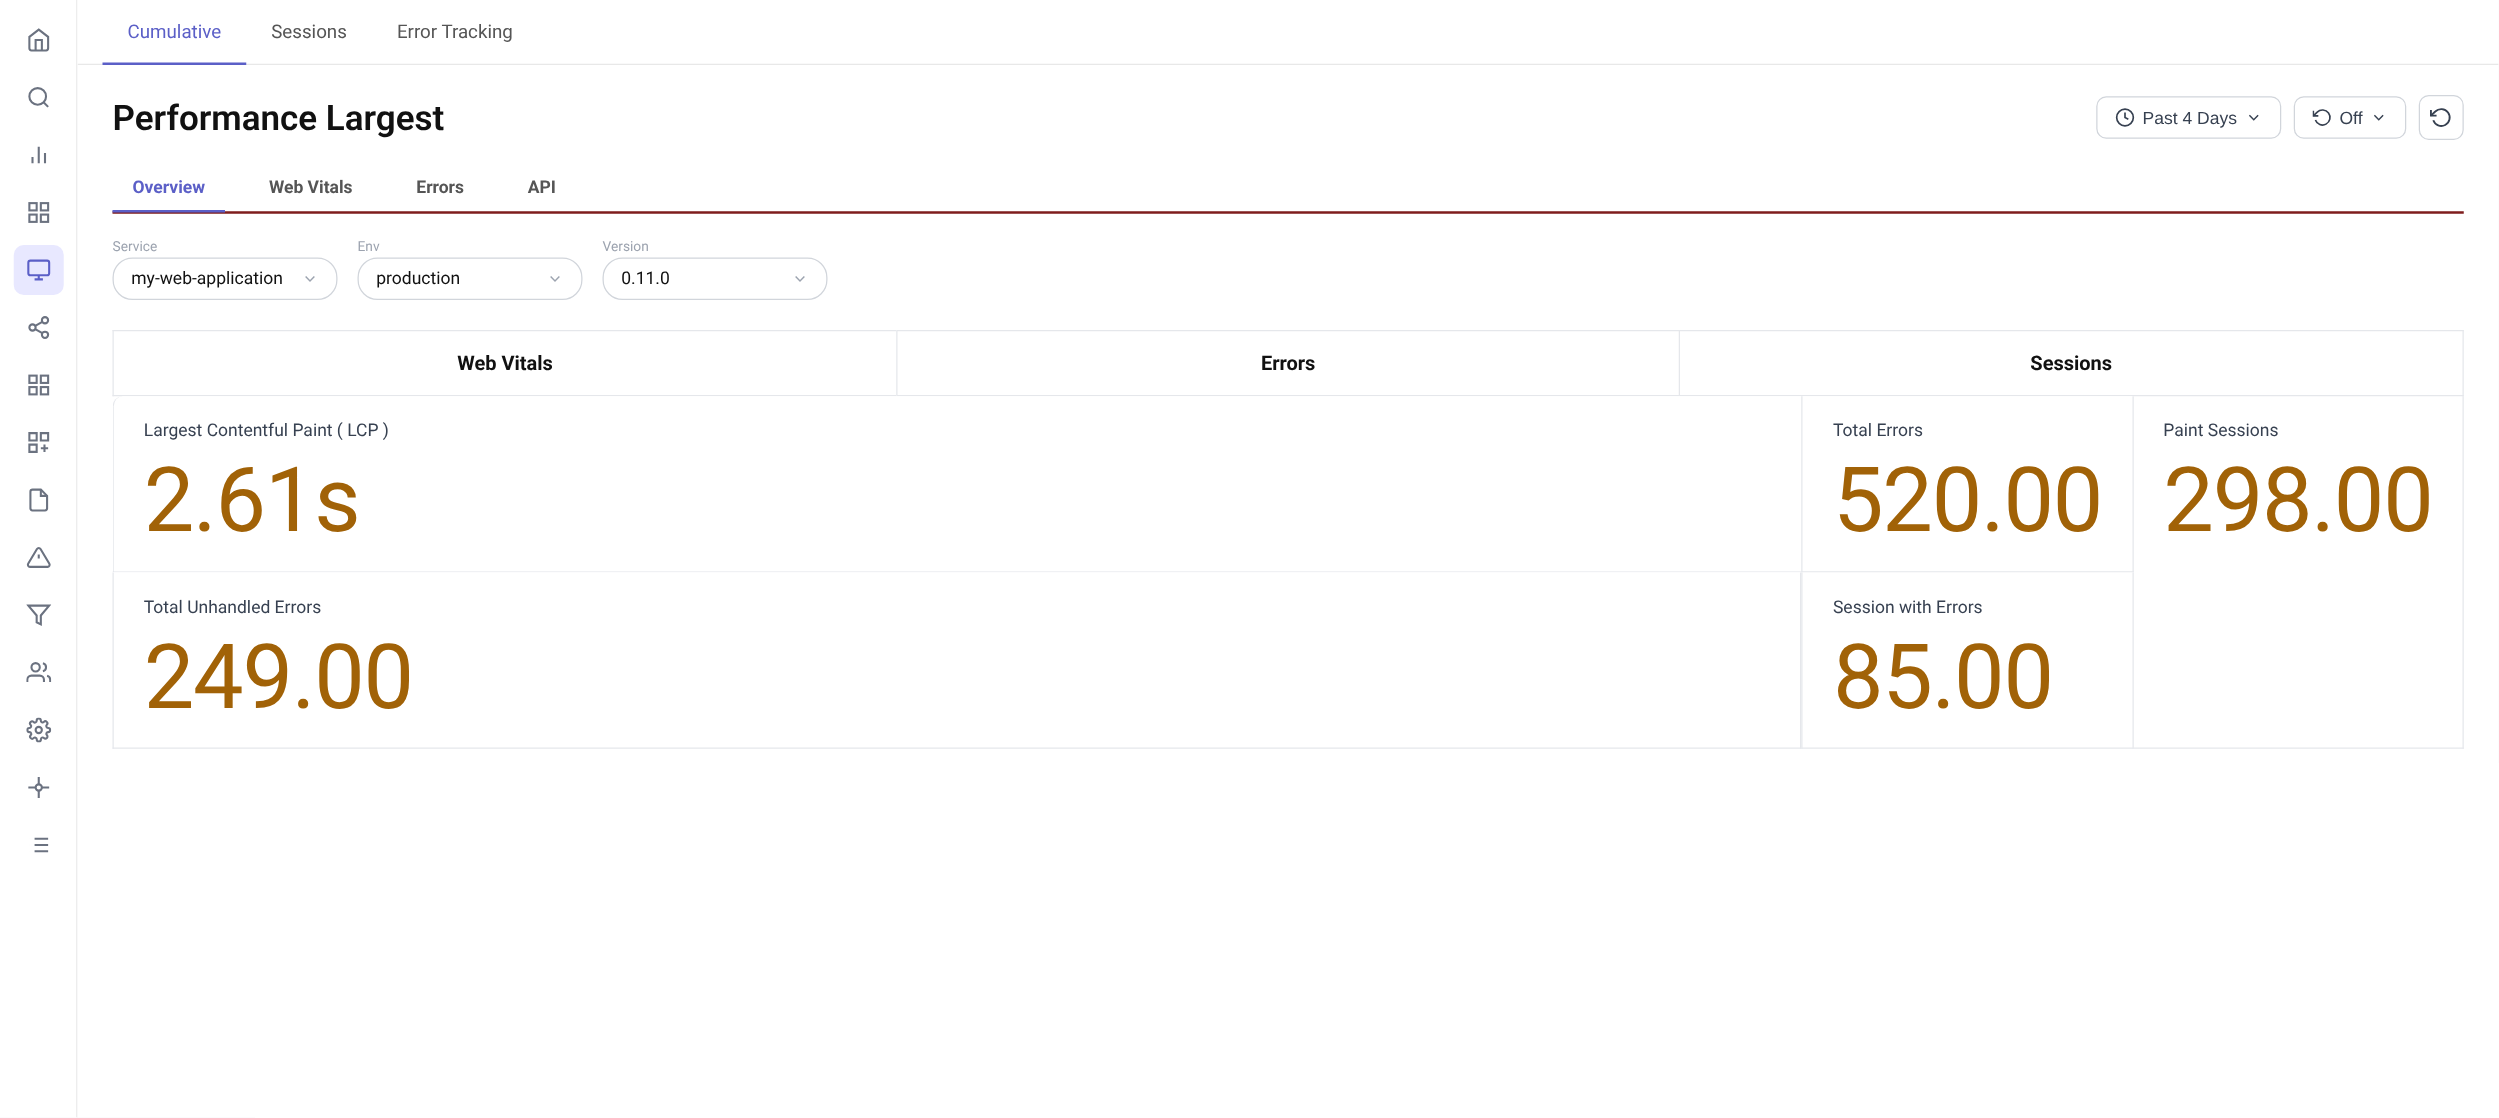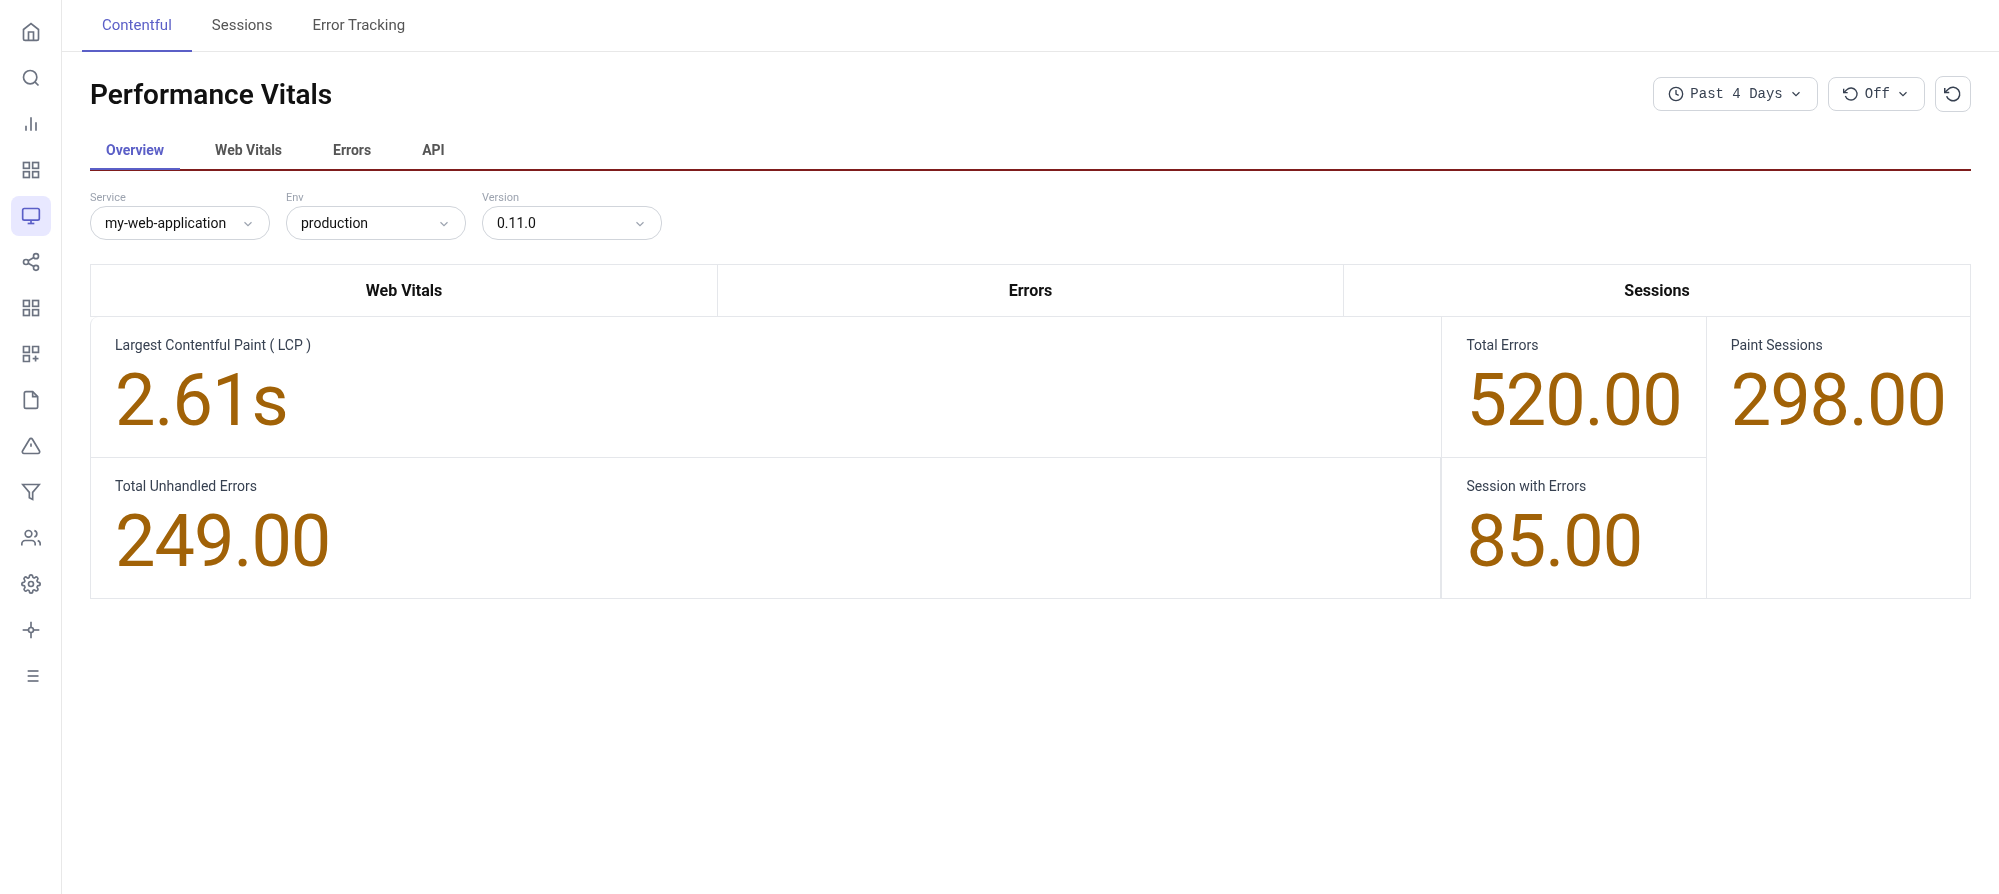--- a/index.html
+++ b/index.html
@@ -323,7 +323,7 @@
 <main class="main">
 
   <div class="top-tabs">
-    <div class="top-tab active">Contentful</div>
+    <div class="top-tab active">Cumulative</div>
     <div class="top-tab">Sessions</div>
     <div class="top-tab">Error Tracking</div>
   </div>

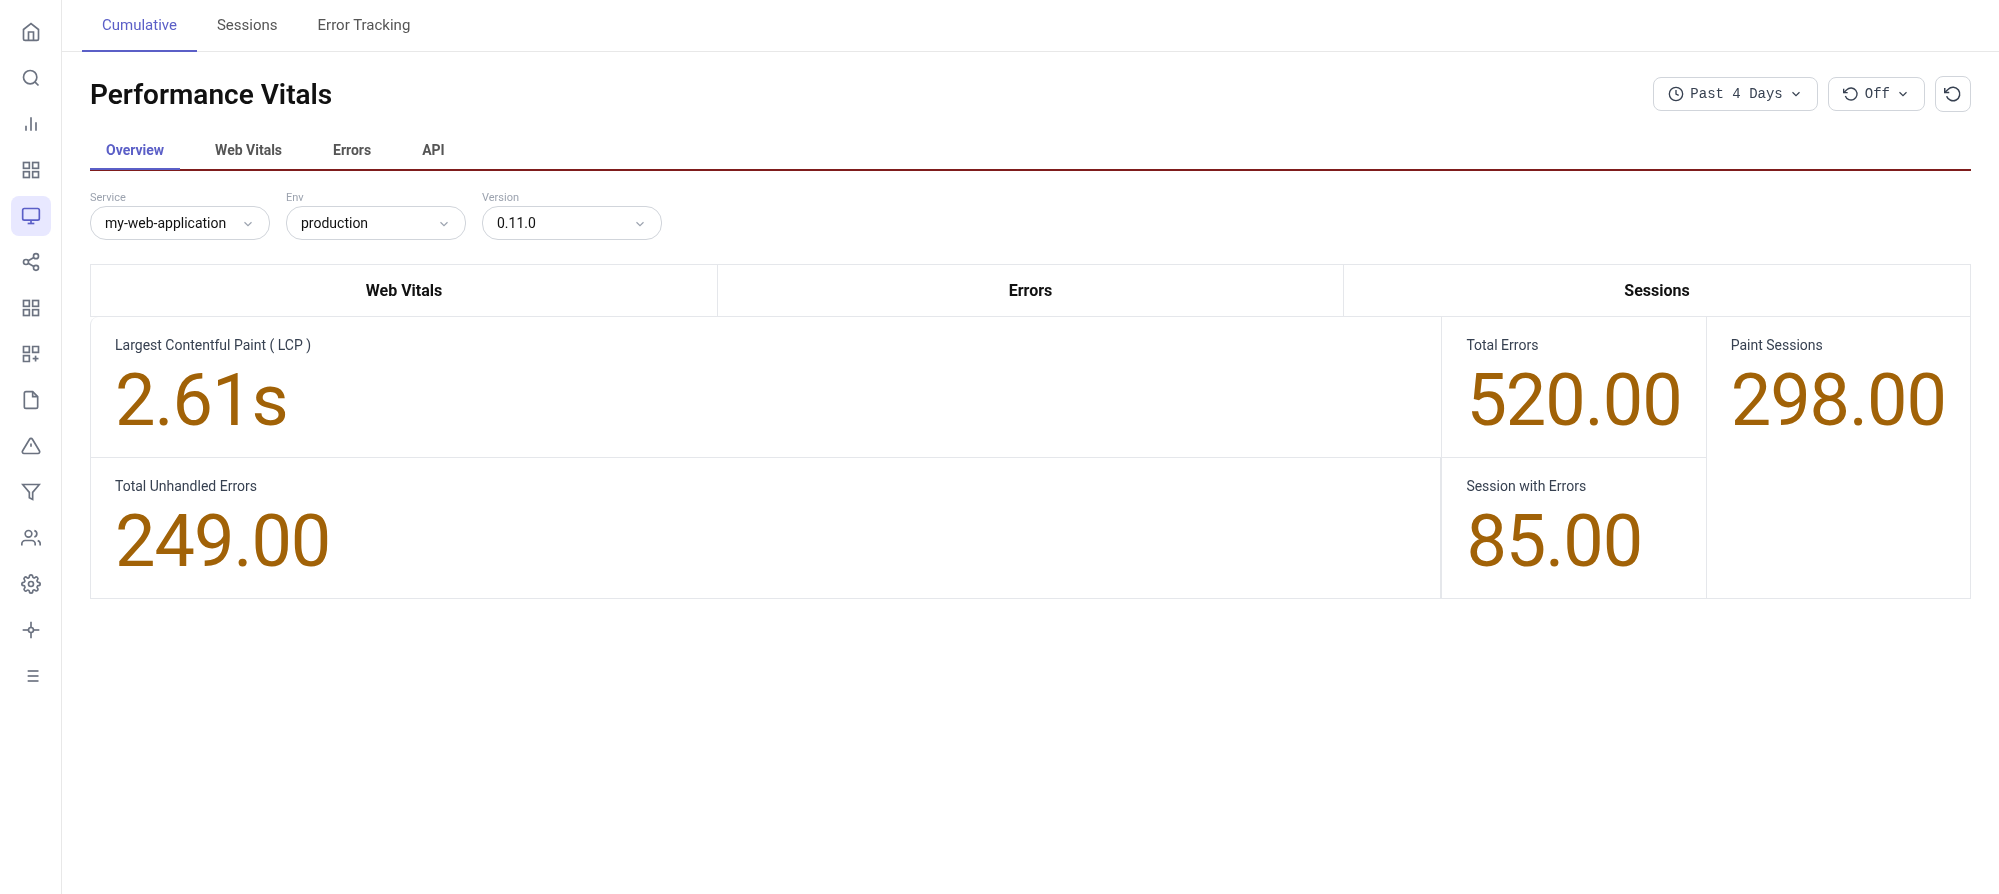--- a/index.html
+++ b/index.html
@@ -331,7 +331,7 @@
   <div class="content">
 
     <div class="header-row">
-      <h1 class="page-title">Performance Vitals</h1>
+      <h1 class="page-title">Performance Largest</h1>
       <div class="header-controls">
         <button class="control-btn">
           <svg width="16" height="16" viewBox="0 0 24 24" fill="none" stroke="currentColor" stroke-width="2">

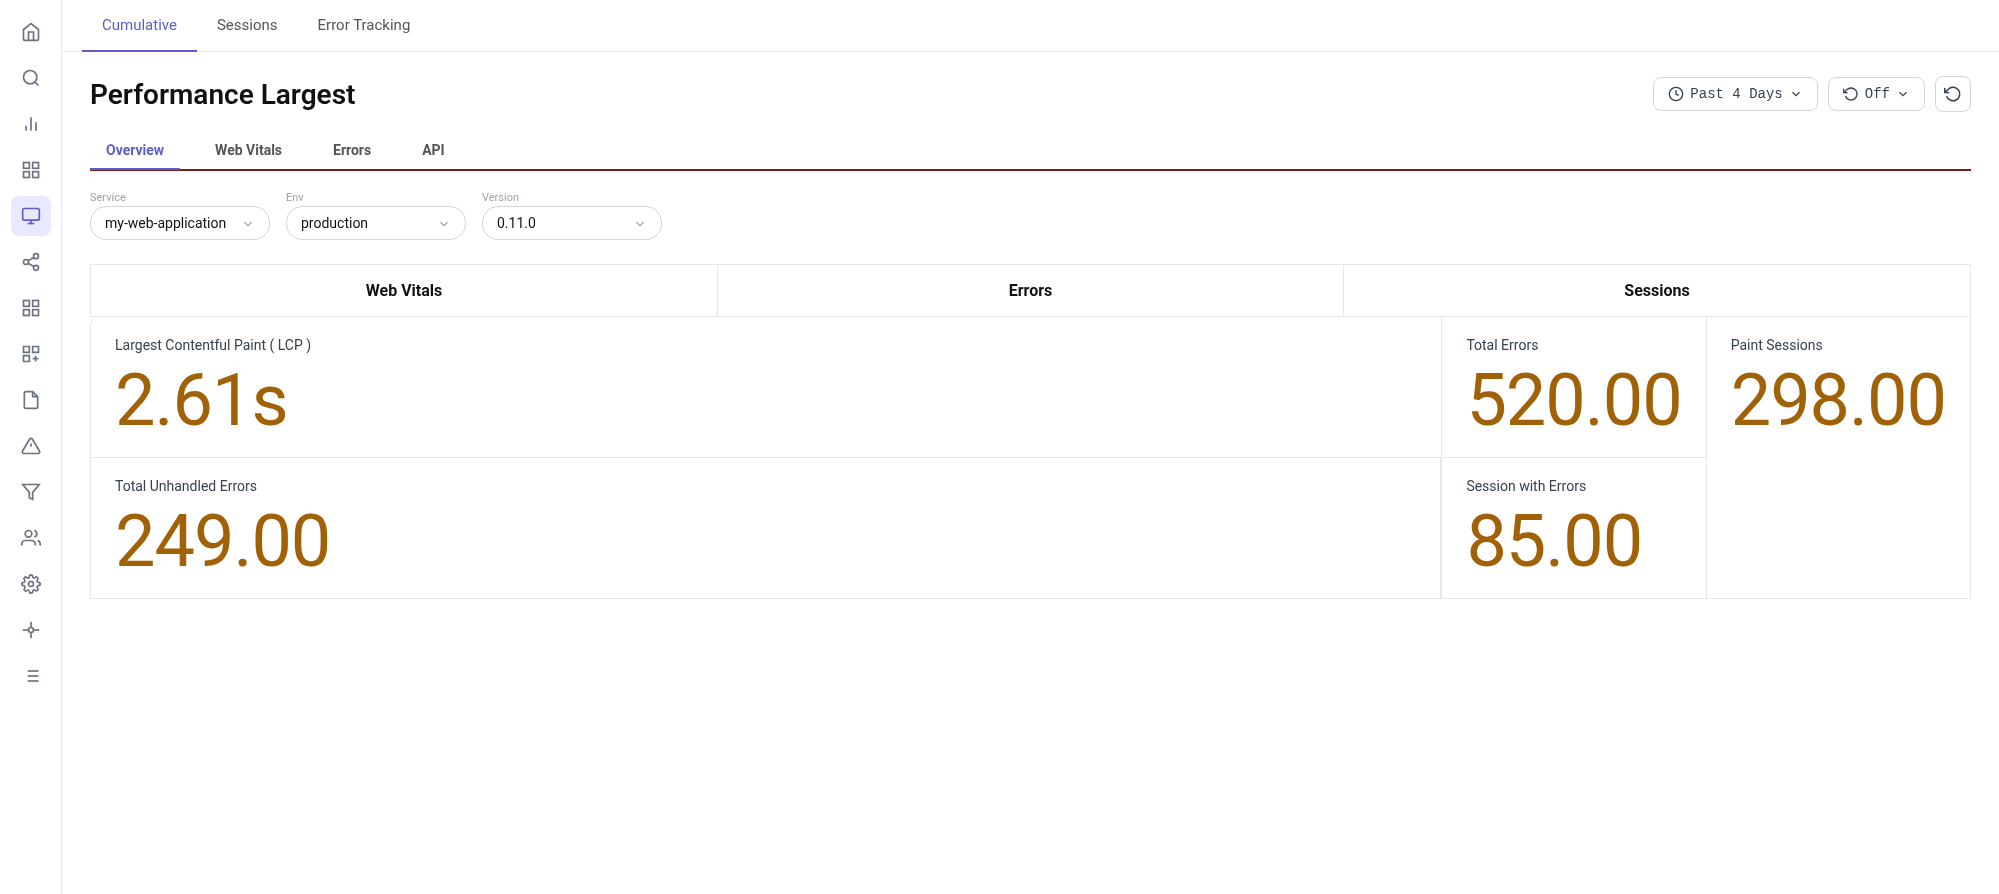--- a/index.html
+++ b/index.html
@@ -105,7 +105,6 @@
       cursor: pointer;
       font-size: 14px;
       color: #374151;
-      font-family: Liberation Mono, monospace;
     }
     .control-btn svg { flex-shrink: 0; }
     .icon-btn {

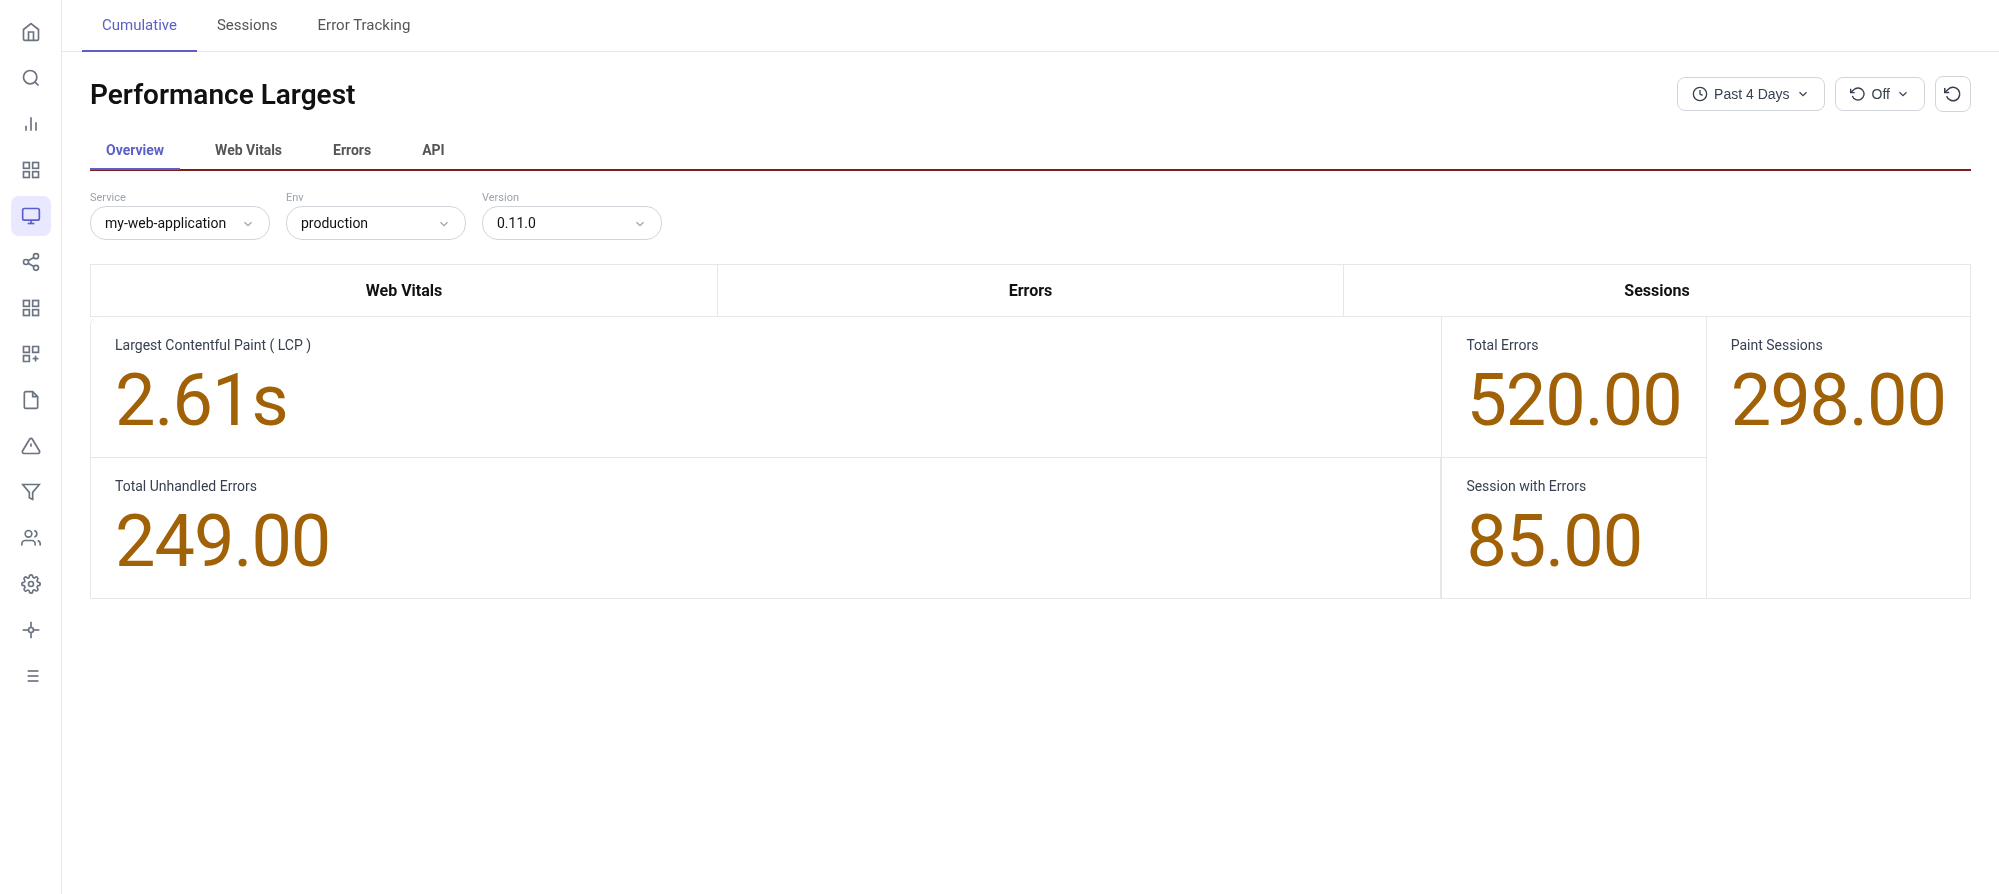--- a/index.html
+++ b/index.html
@@ -159,7 +159,7 @@
     }
     .filter-dropdown {
       display: flex;
-      align-items: flex-end;
+      align-items: center;
       gap: 8px;
       padding: 8px 14px;
       border: 1px solid #d1d5db;

